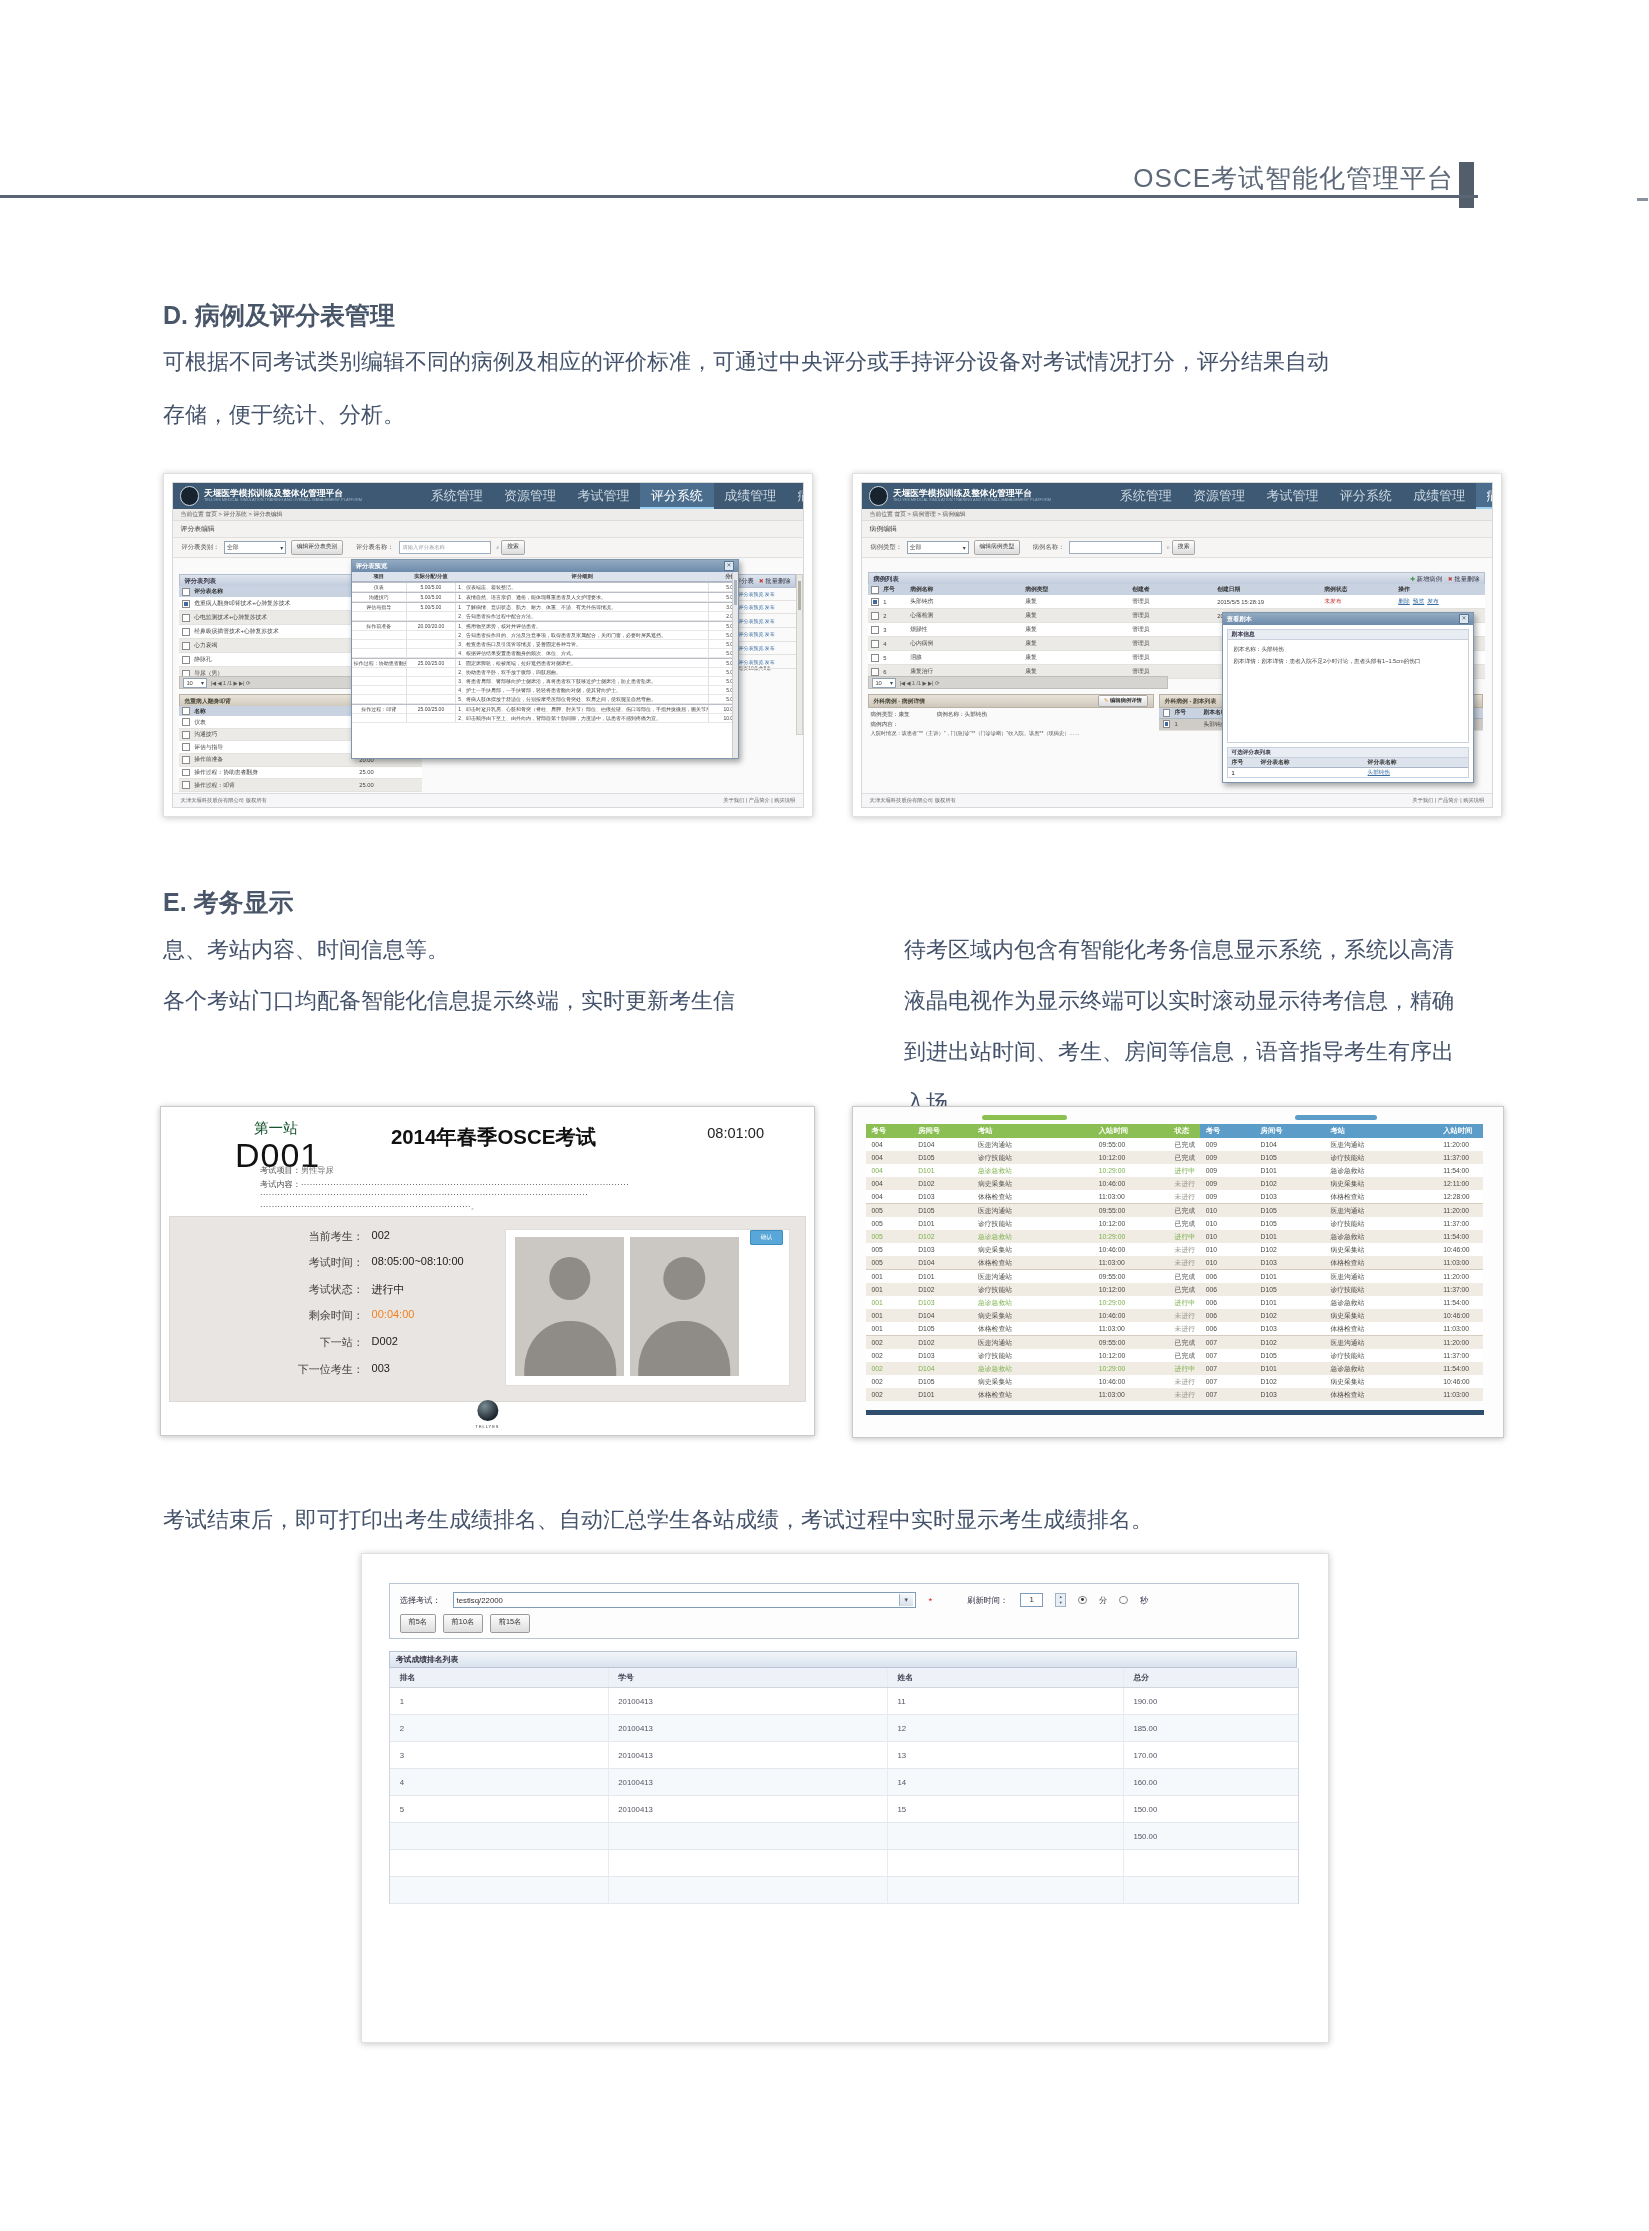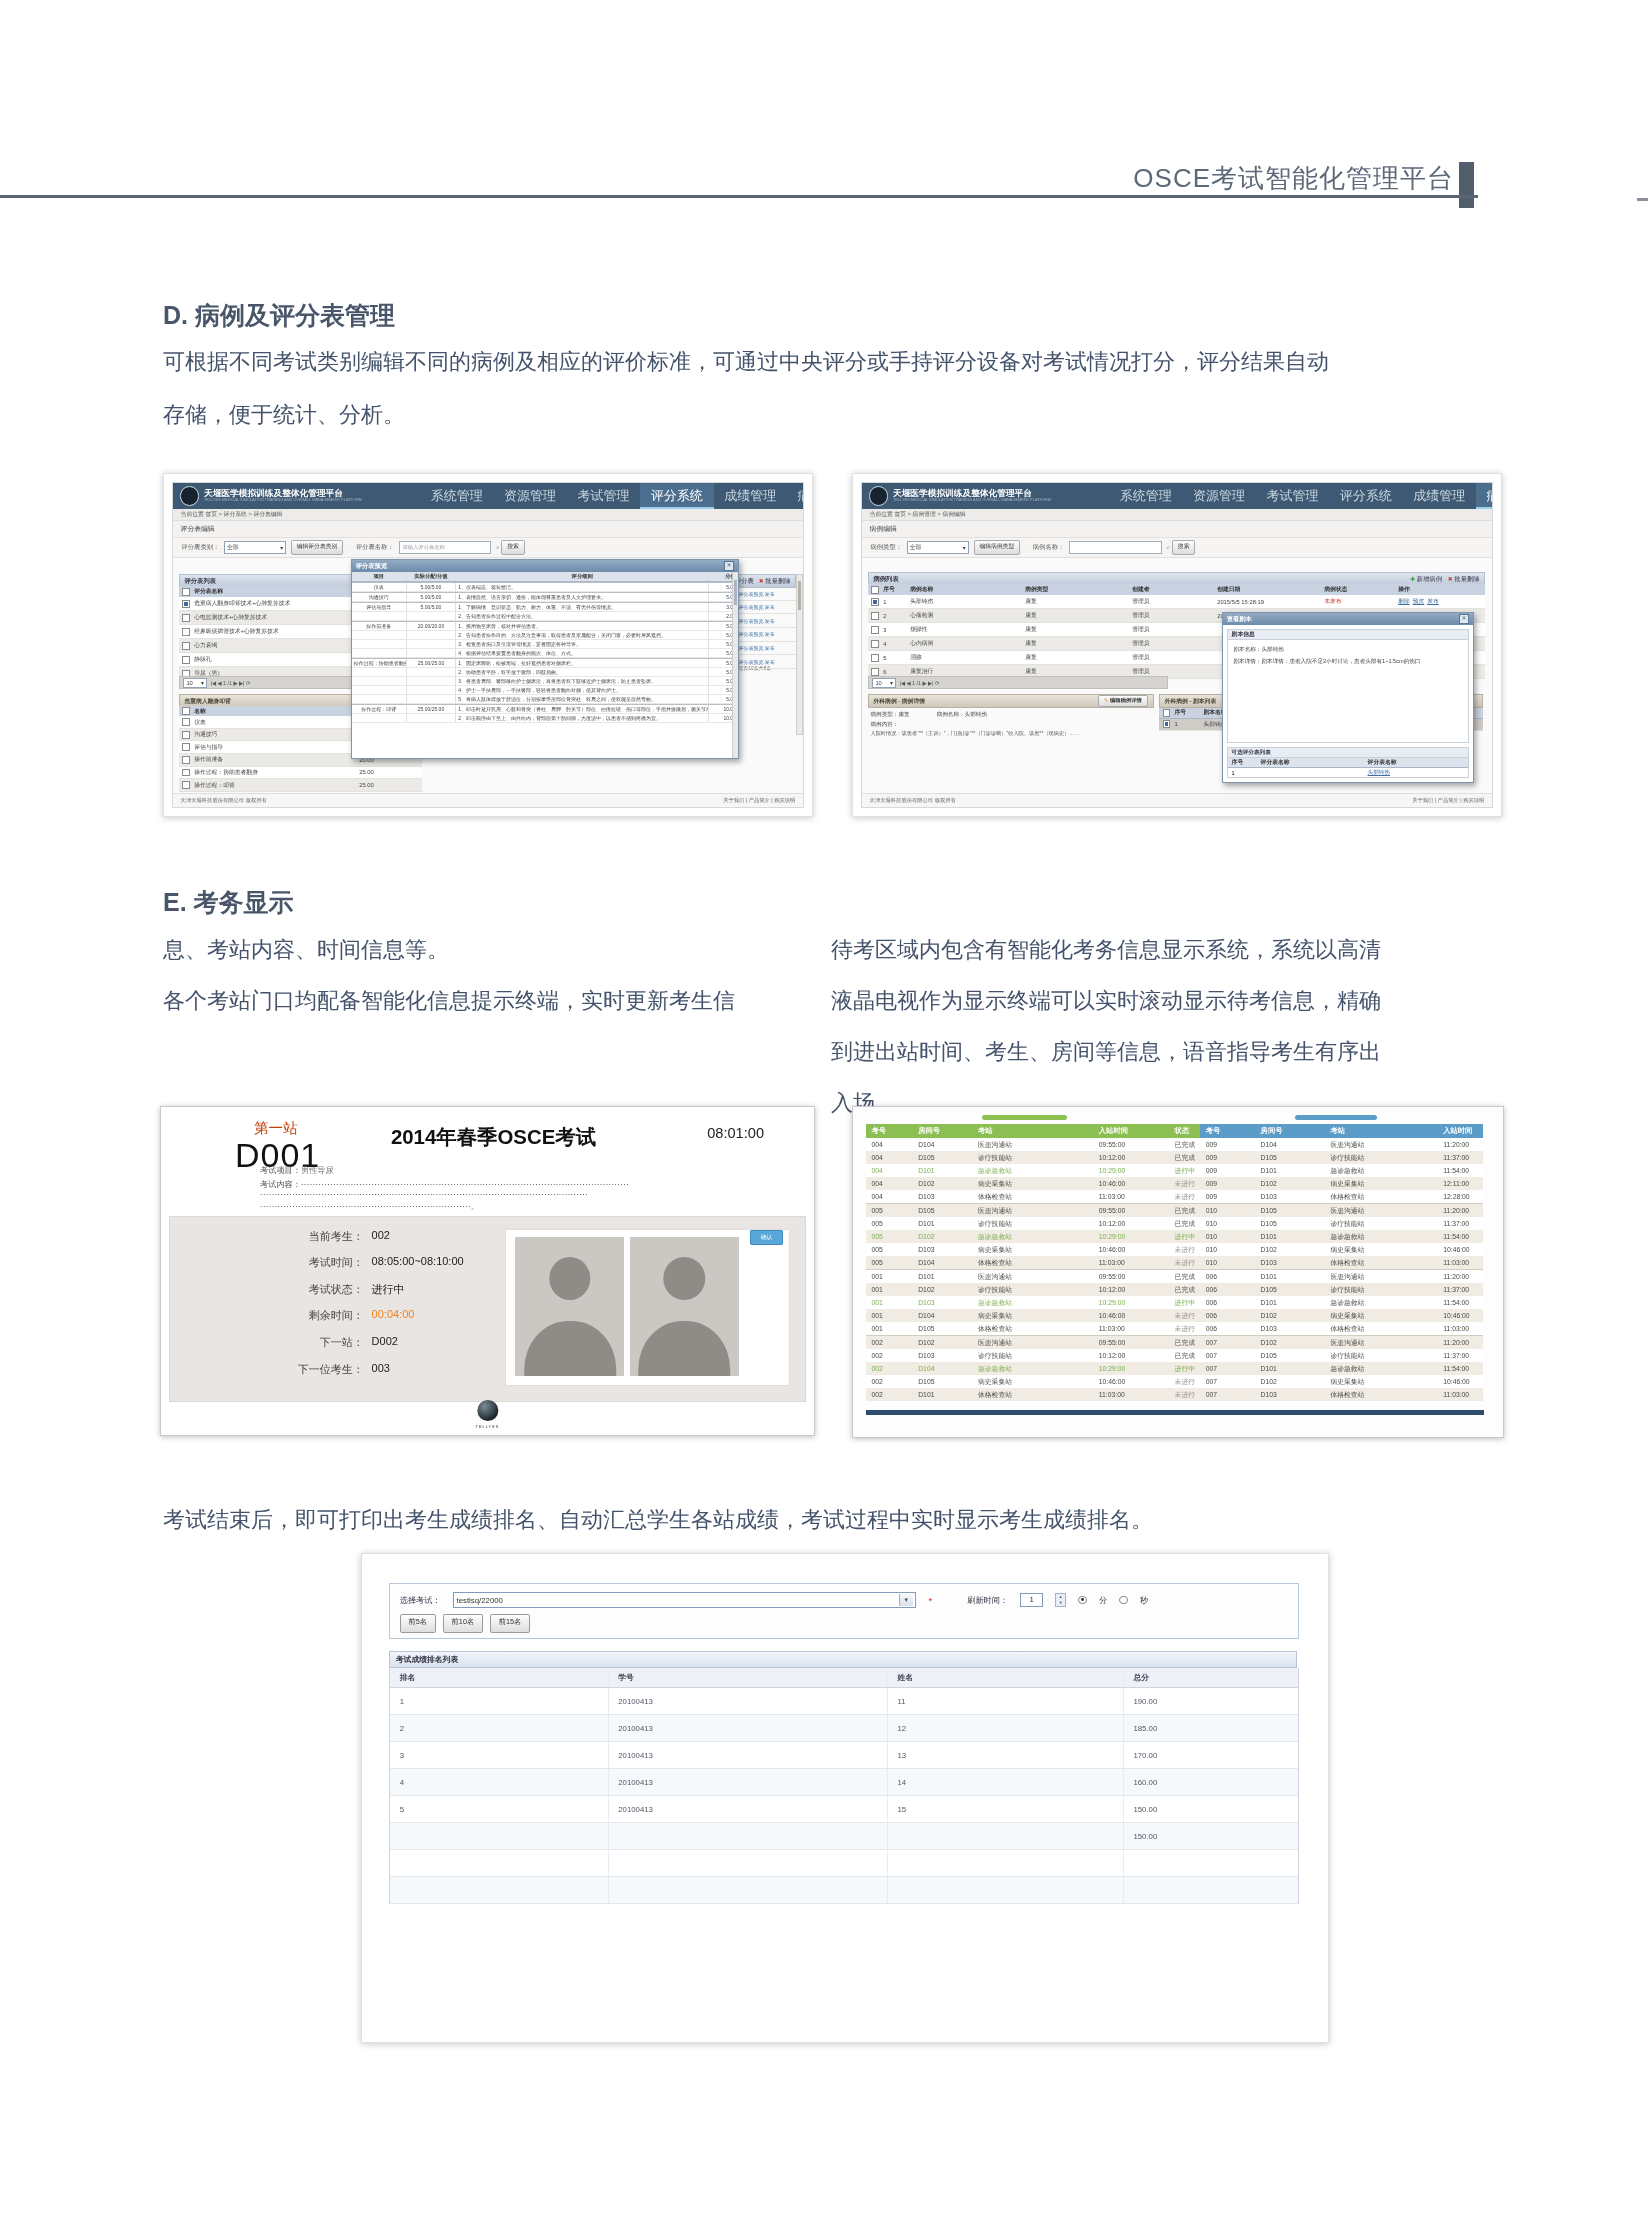--- a/index.html
+++ b/index.html
@@ -647,7 +647,7 @@
   <div class="body-line" style="position:static;line-height:51px;">息、考站内容、时间信息等。</div>
       <div class="body-line" style="position:static;line-height:51px;">各个考站门口均配备智能化信息提示终端，实时更新考生信</div>
     </div>
-  <div style="position:absolute;left:831px;top:924px;">
+  <div style="position:absolute;left:904px;top:924px;">
 
   <div class="body-line" style="position:static;line-height:51px;">待考区域内包含有智能化考务信息显示系统，系统以高清</div>
       <div class="body-line" style="position:static;line-height:51px;">液晶电视作为显示终端可以实时滚动显示待考信息，精确</div>

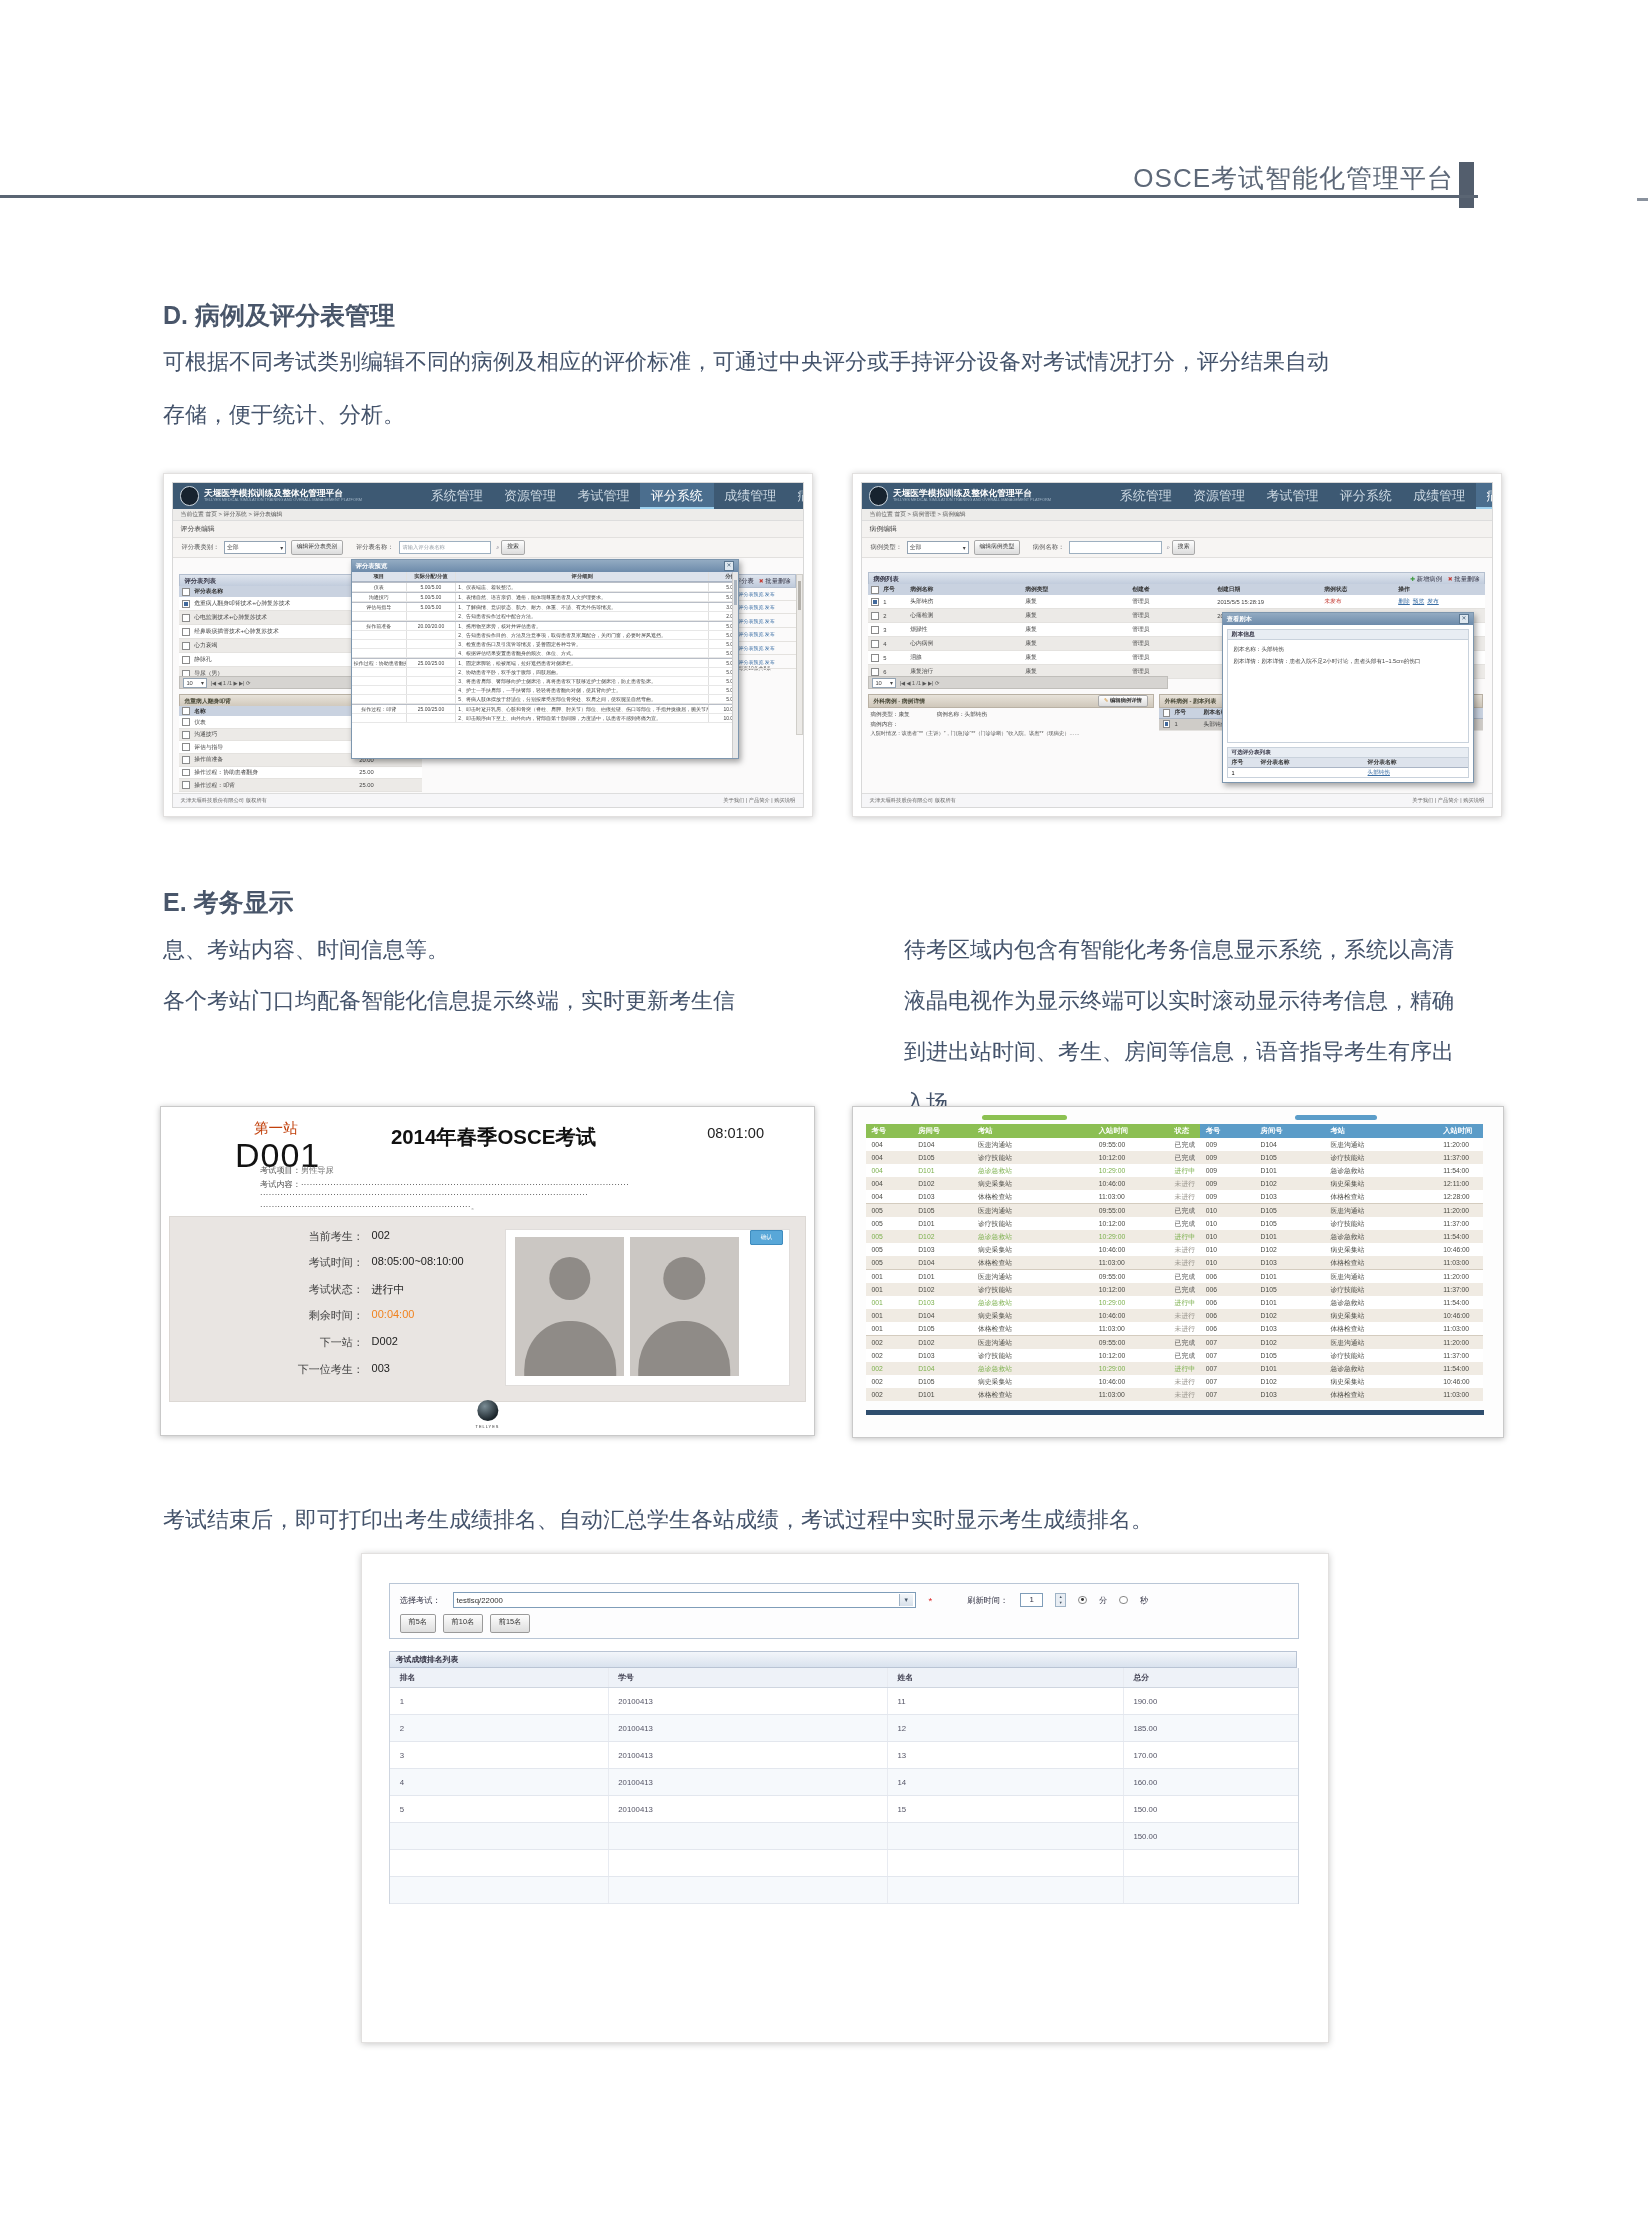--- a/index.html
+++ b/index.html
@@ -76,7 +76,7 @@
 
   
   .disp{position:absolute;background:#fff;border:1px solid #c9c9c9;box-shadow:0 1px 5.8px rgba(0,0,0,.25);}
-  .st-label{position:absolute;left:93px;top:11.6px;font-size:14.6px;color:#c2410c;}
+  .st-label{position:absolute;left:93px;top:11.6px;font-size:14.6px;color:#14532d;}
   .st-code{position:absolute;left:74px;top:29px;font-size:34px;color:#121212;letter-spacing:1px;}
   .st-title{position:absolute;left:12px;right:0;top:15.5px;text-align:center;font-size:20.4px;font-weight:bold;color:#111;}
   .st-clock{position:absolute;right:50px;top:18.4px;font-size:14.6px;color:#222;}

